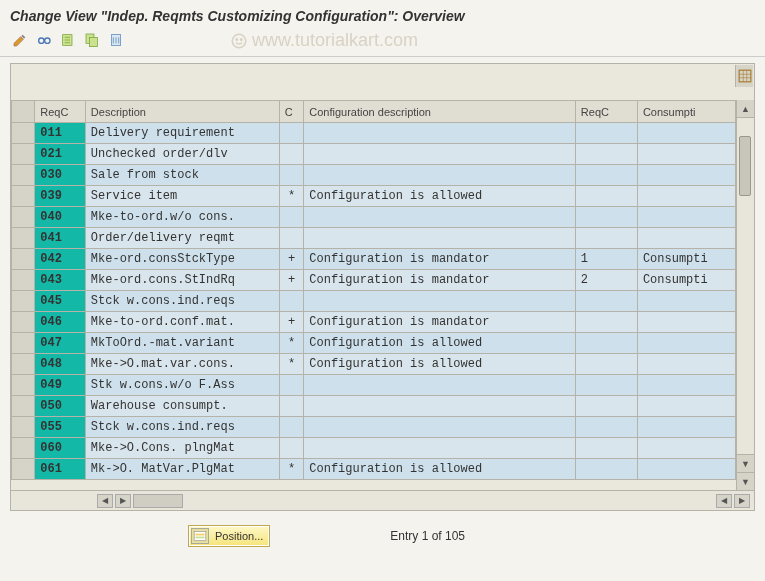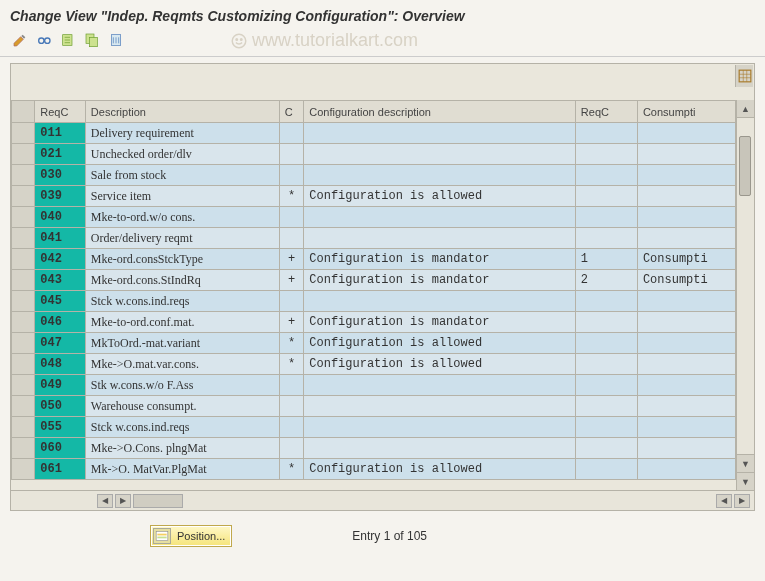--- a/index.html
+++ b/index.html
@@ -102,7 +102,7 @@
     font-size: 12px;
     font-weight: bold;
   }
-  td.desc { width: 150px; font-family: Liberation Serif, serif; font-size: 12px; background:#cde0eb;}
+  td.desc { width: 150px; font-family: Liberation Mono, monospace; font-size: 12px; background:#cde0eb;}
   td.cind { width: 18px; text-align: center; font-family: 'Courier New', monospace; font-size: 12px;}
   td.cdesc { width: 210px; font-family: 'Courier New', monospace; font-size: 12px;}
   td.ccon { width: 48px; font-family: 'Courier New', monospace; font-size: 12px;}

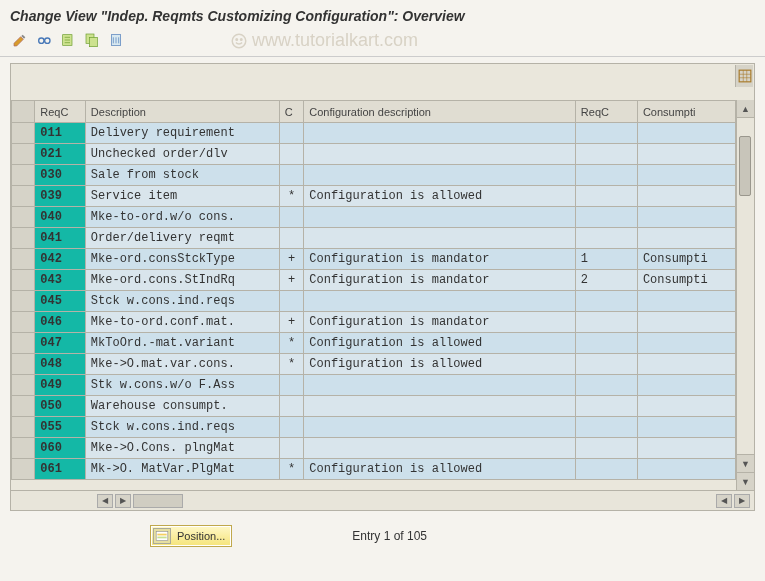--- a/index.html
+++ b/index.html
@@ -167,6 +167,7 @@
     cursor: pointer;
     gap: 6px;
     box-shadow: inset 0 0 0 1px #fff;
+    margin-left: 38px;
   }
   .position-btn .pic{
     width:18px;height:16px;background:#e6dfa0;border:1px solid #aa9;display:flex;align-items:center;justify-content:center;

